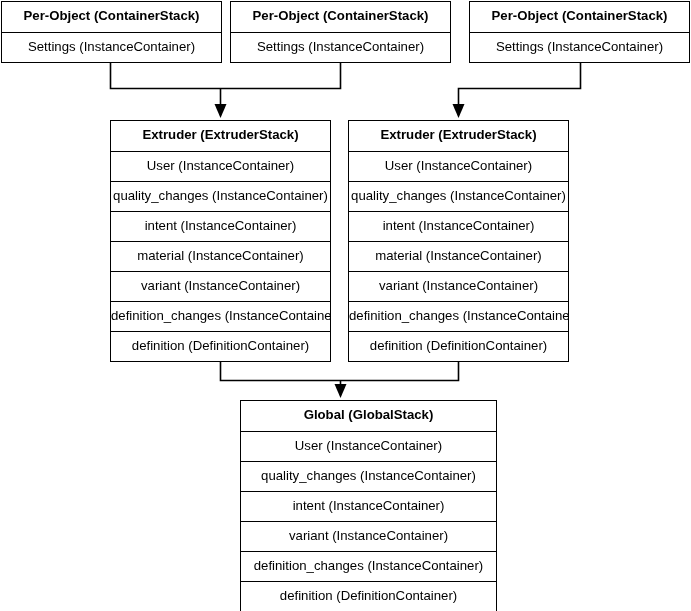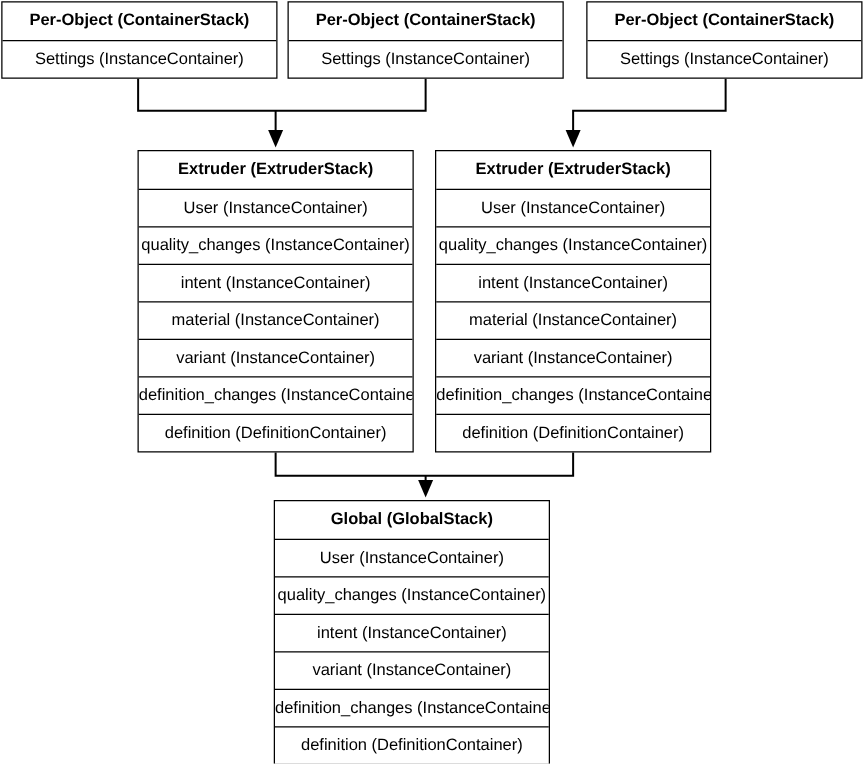--- a/index.html
+++ b/index.html
@@ -119,7 +119,7 @@
     <div class="node-row">definition (DefinitionContainer)</div>
   </div>
 
-  <div class="node" style="left:219px; top:400px; width:221px;">
+  <div class="node" style="left:240px; top:400px; width:257px;">
     <div class="node-row header">Global (GlobalStack)</div>
     <div class="node-row">User (InstanceContainer)</div>
     <div class="node-row">quality_changes (InstanceContainer)</div>

